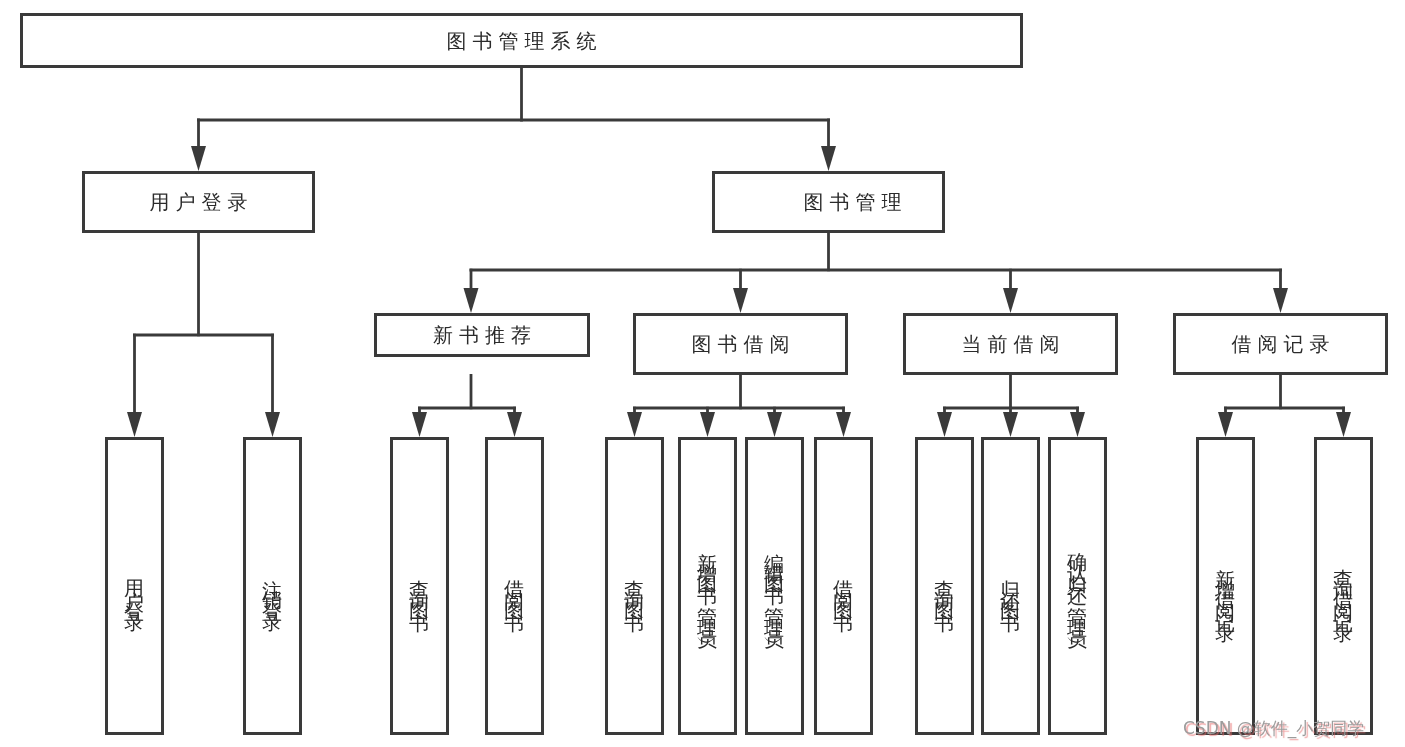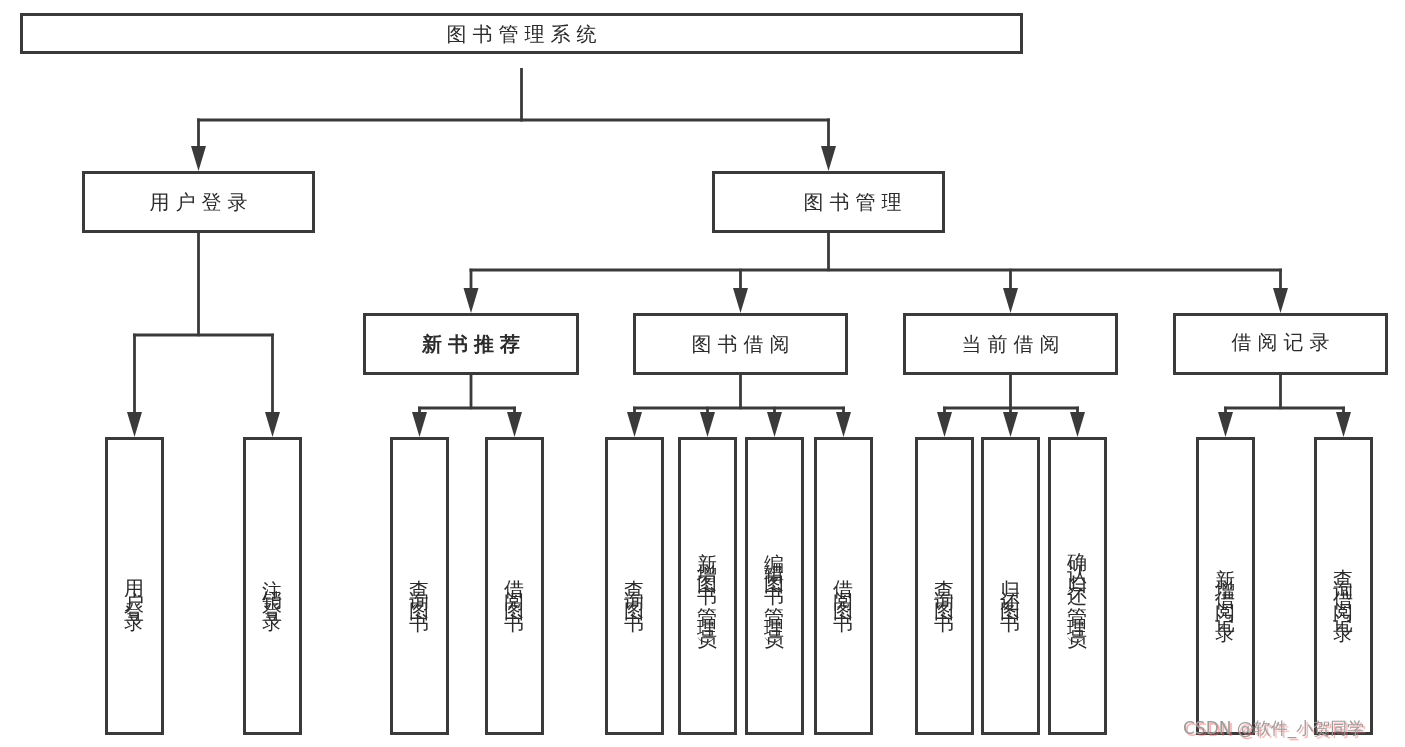--- a/index.html
+++ b/index.html
@@ -92,7 +92,7 @@
       <polygon points="1336,412 1351,412 1343.5,437" fill="#3a3a3a"></polygon>
     </svg>
 
-  <div class="node h" style="left:20px; top:13px; width:1003px; height:41px;">
+  <div class="node h" style="left:20px; top:13px; width:1003px; height:55px;">
     <span>图书管理系统</span>
   </div>
 

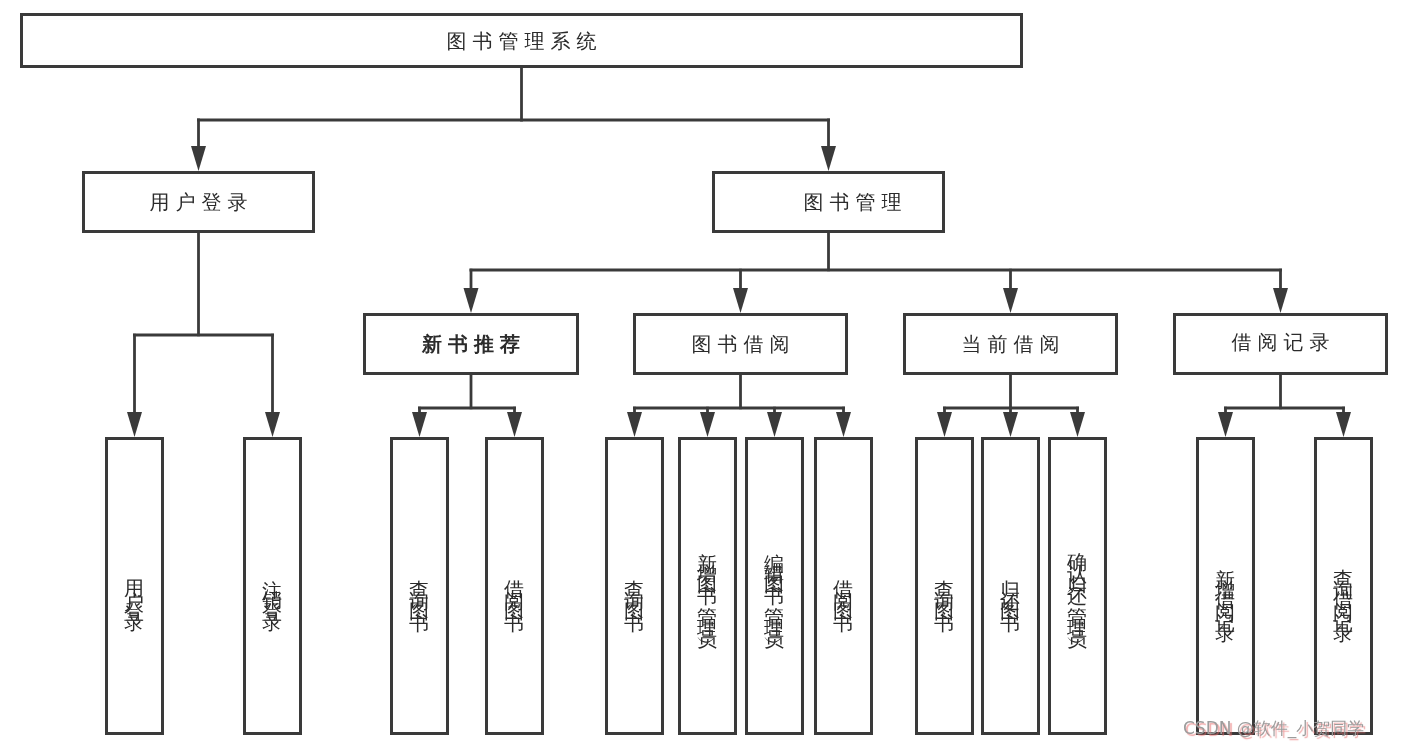--- a/index.html
+++ b/index.html
@@ -103,7 +103,7 @@
     <span>图书管理</span>
   </div>
 
-  <div class="node h" style="left:363px; top:313px; width:216px; height:62px;font-weight:bold;">
+  <div class="node h" style="left:374px; top:313px; width:216px; height:44px;">
     <span>新书推荐</span>
   </div>
   <div class="node h" style="left:633px; top:313px; width:215px; height:62px;">

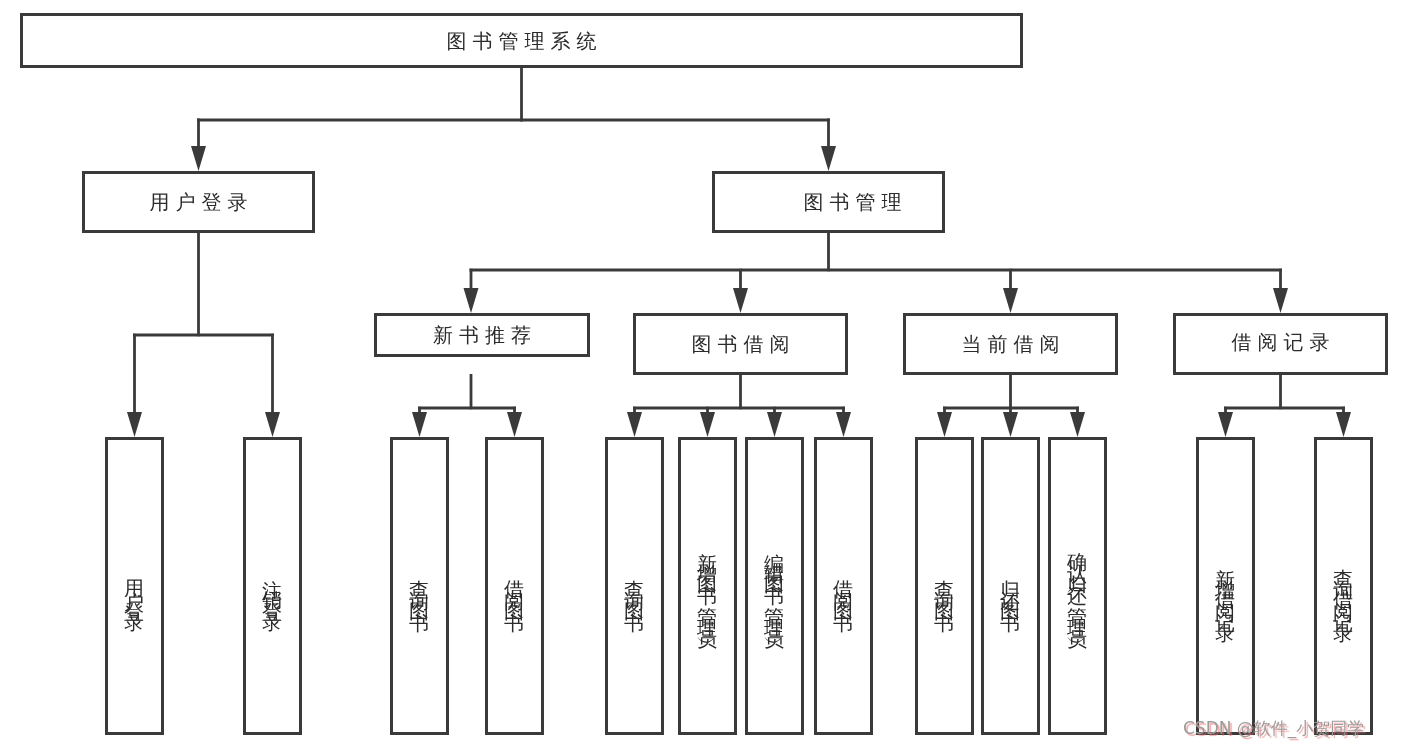--- a/index.html
+++ b/index.html
@@ -112,7 +112,7 @@
   <div class="node h" style="left:903px; top:313px; width:215px; height:62px;">
     <span>当前借阅</span>
   </div>
-  <div class="node h" style="left:1173px; top:313px; width:215px; height:62px;font-family:Liberation Mono, monospace;">
+  <div class="node h" style="left:1173px; top:313px; width:215px; height:62px;">
     <span>借阅记录</span>
   </div>
 

